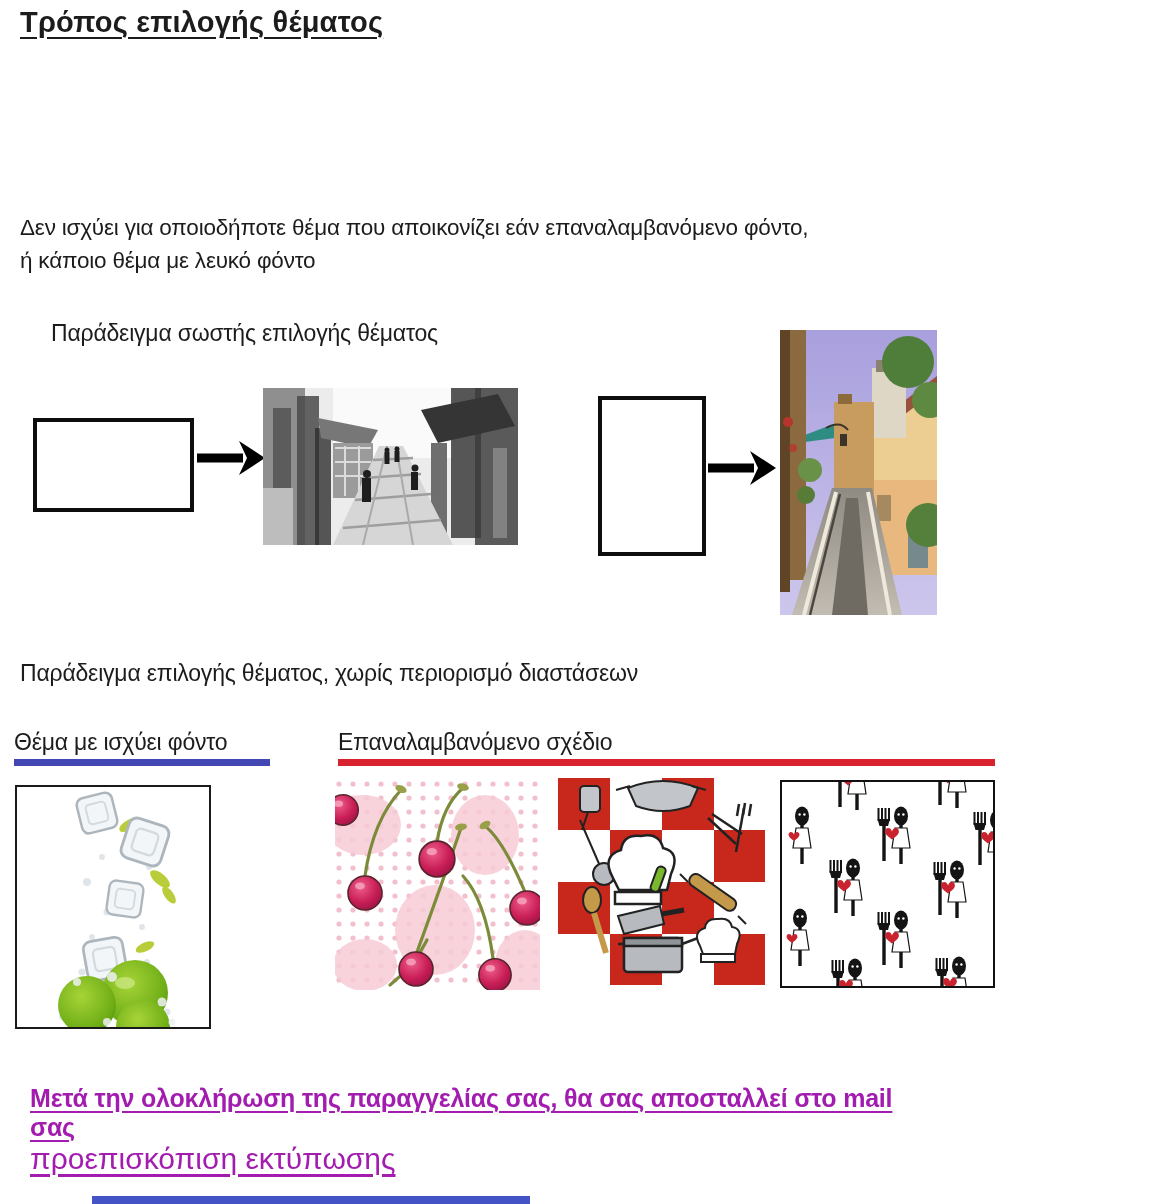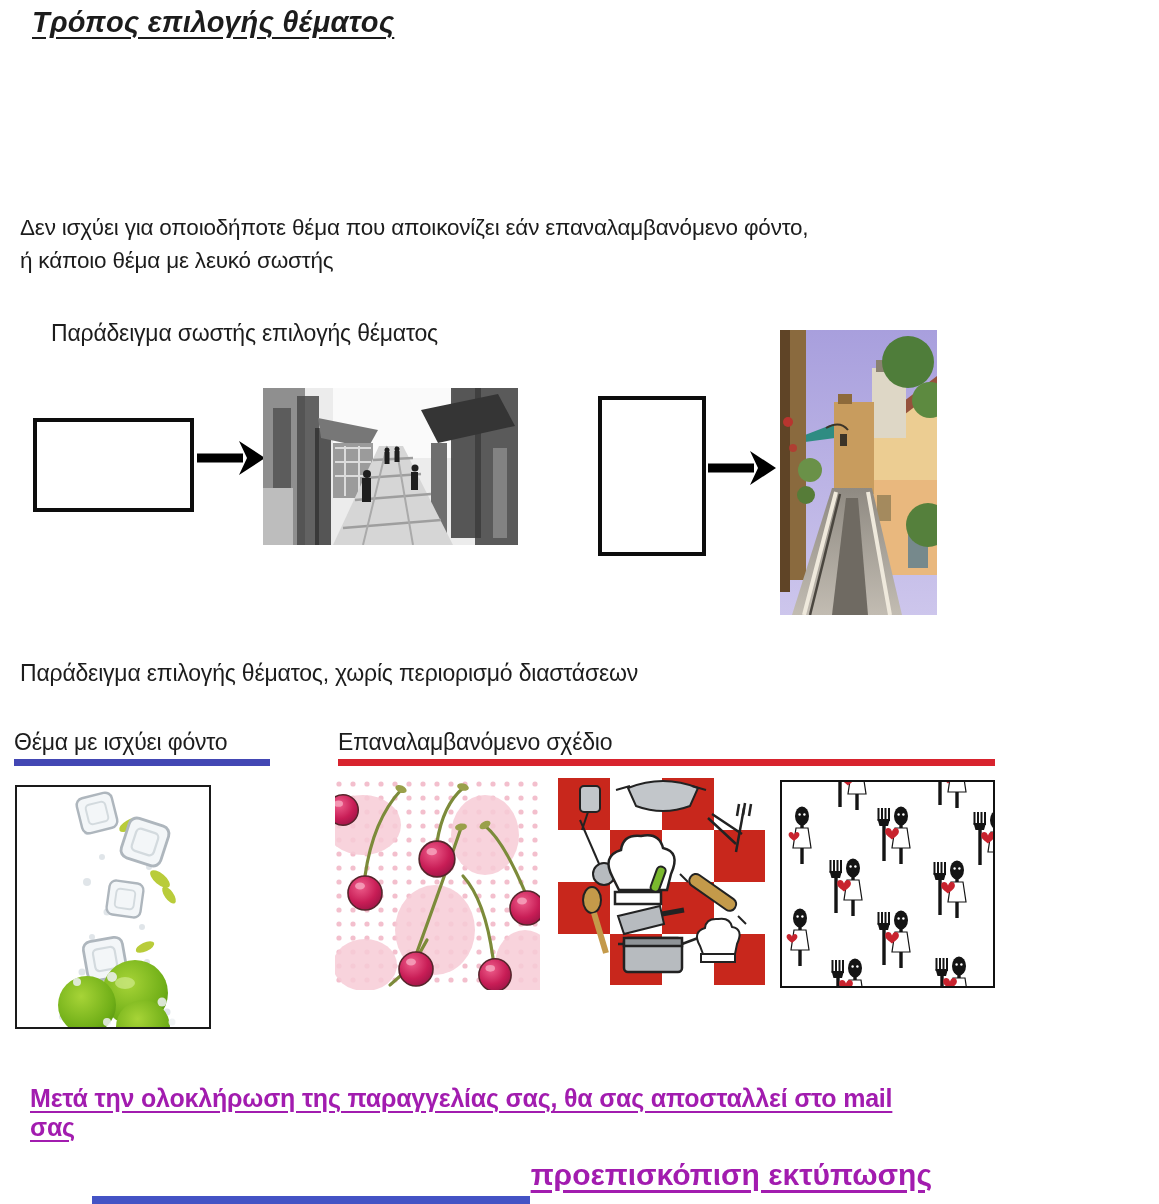--- a/index.html
+++ b/index.html
@@ -9,7 +9,7 @@
   }
   .abs{position:absolute;}
   #title{
-    left:32px;top:6px;font-size:29px;font-style:italic;font-weight:600;
+    left:20px;top:6px;font-size:29px;font-weight:600;
     text-decoration:underline;text-underline-offset:5px;letter-spacing:0.2px;
   }
   .para{font-size:22.5px;letter-spacing:-0.2px;line-height:37px;color:#1c1c1c;}

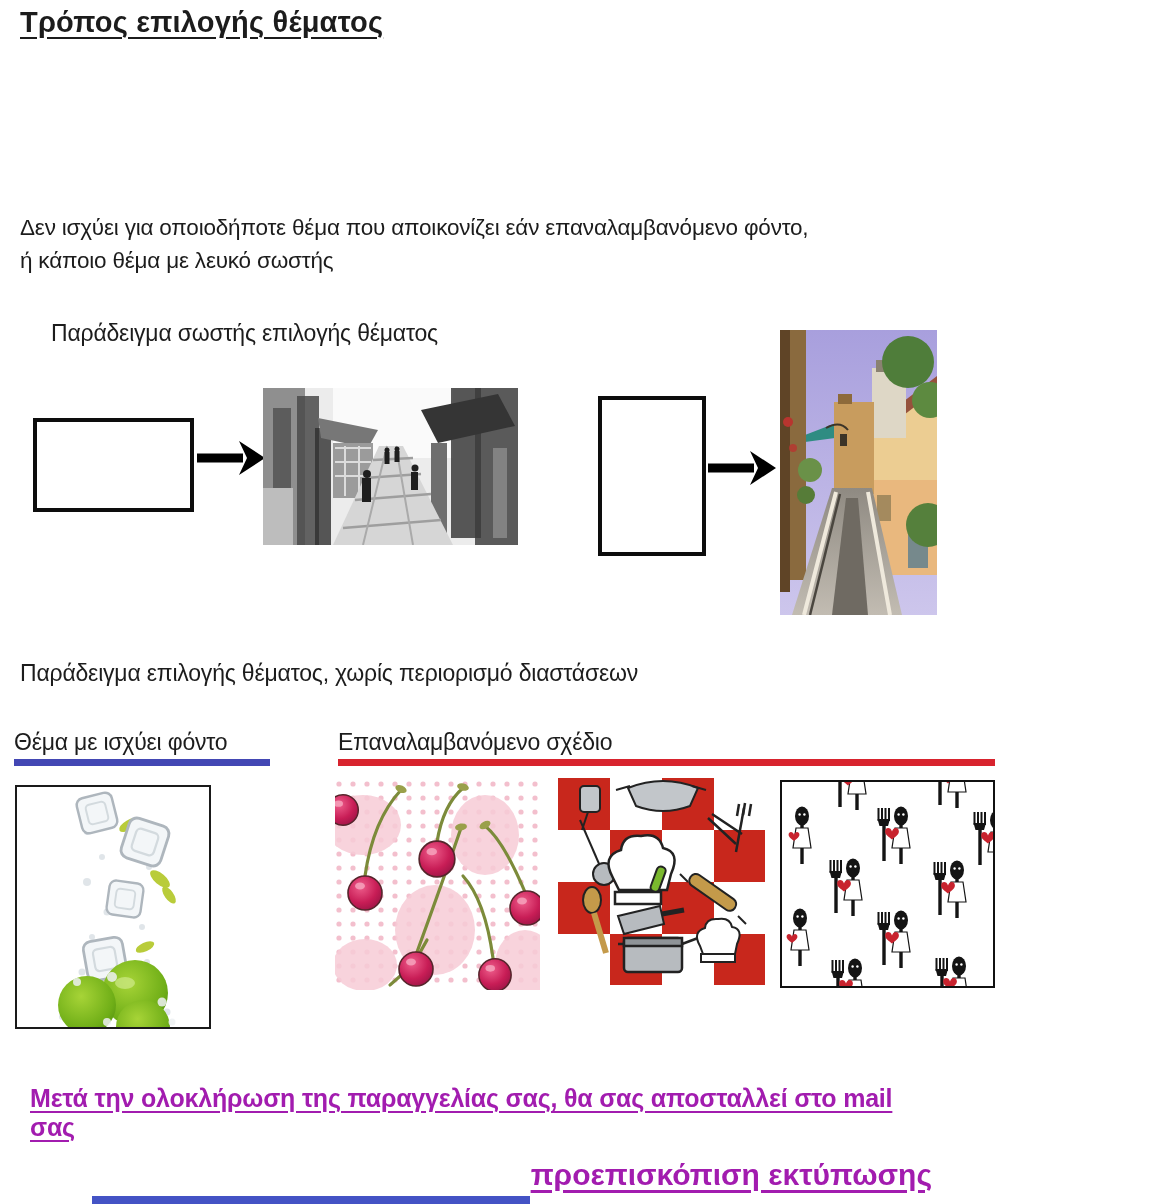--- a/index.html
+++ b/index.html
@@ -51,7 +51,7 @@
 
   <div class="abs para" id="p3">
     <div>Δεν ισχύει για οποιοδήποτε θέμα που αποικονίζει εάν επαναλαμβανόμενο φόντο,</div>
-    <div>ή κάποιο θέμα με λευκό σωστής</div>
+    <div>ή κάποιο θέμα με λευκό φόντο</div>
   </div>
 
   <div class="abs section-label" id="correct-label">Παράδειγμα σωστής επιλογής θέματος</div>

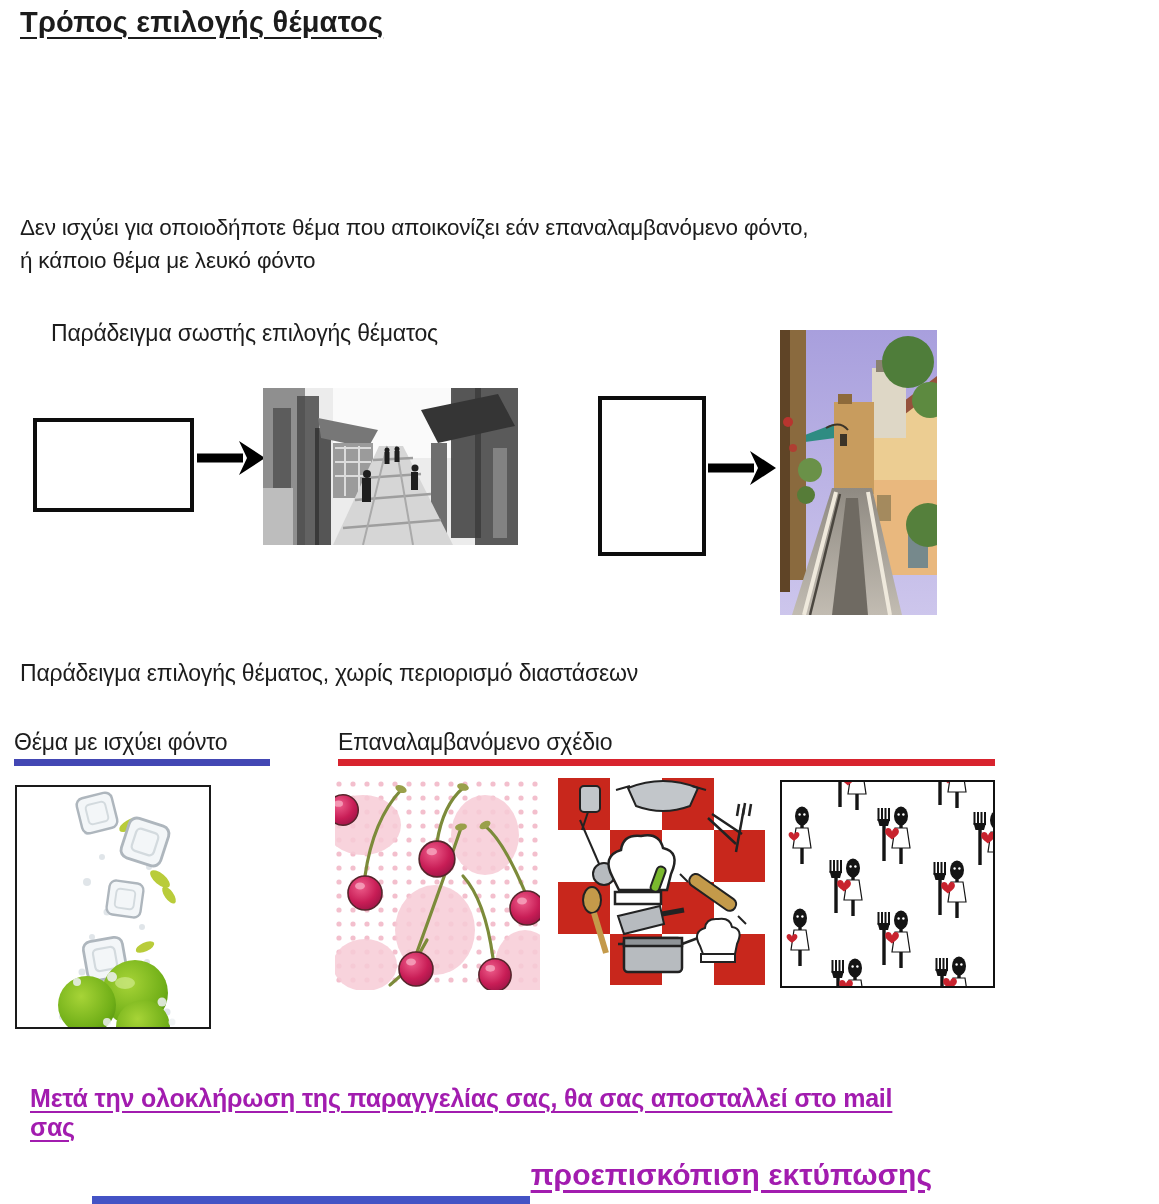--- a/index.html
+++ b/index.html
@@ -37,7 +37,7 @@
   #cutlery-image{left:780px;top:780px;width:211px;height:204px;border:2px solid #111;background:#fff;}
   #footer{left:30px;top:1084px;width:902px;color:#a21caf;}
   #footer-line1{font-size:25px;font-weight:bold;text-decoration:underline;text-underline-offset:4px;letter-spacing:-0.2px;}
-  #footer-line2{margin-top:16px;text-align:right;font-size:30px;font-weight:bold;text-decoration:underline;text-underline-offset:5px;}
+  #footer-line2{text-align:left;font-size:30px;font-weight:normal;text-decoration:underline;text-underline-offset:5px;}
   #footer-bar{left:92px;top:1196px;width:438px;height:8px;background:#4453c5;}
 </style>
 </head>

